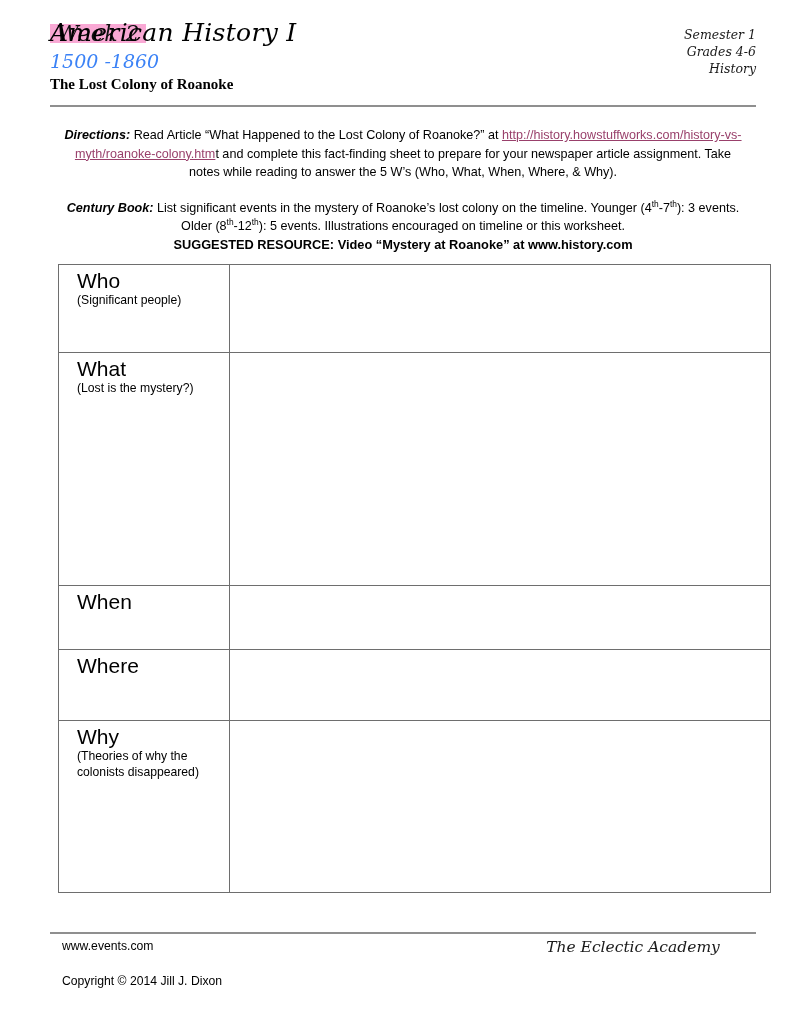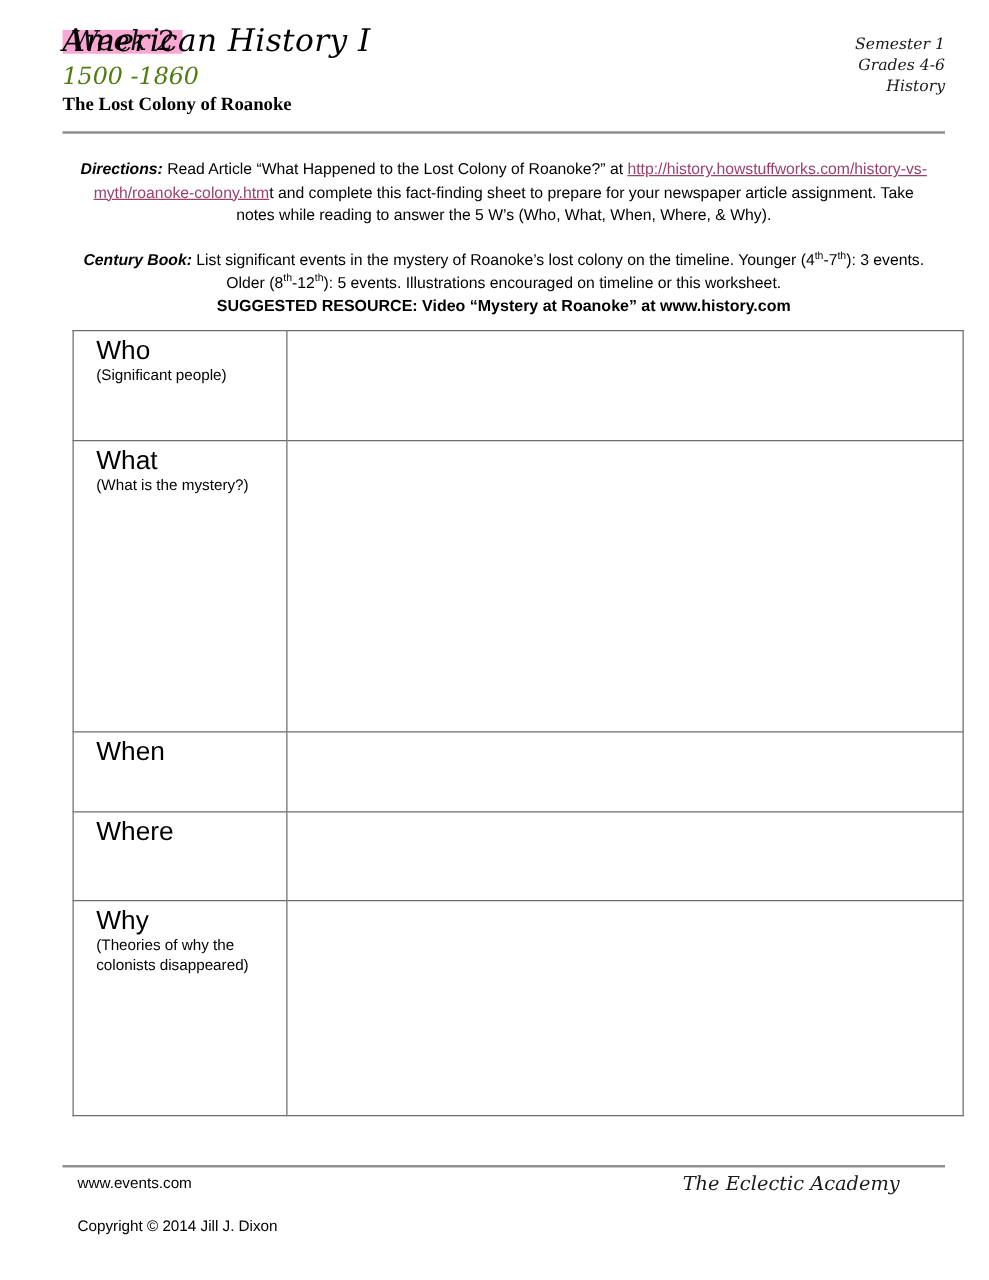--- a/index.html
+++ b/index.html
@@ -70,7 +70,7 @@
     font-size: 19px;
     line-height: 24px;
     margin-top: 1px;
-    color: #4d7c0f;
+    color: #3b82f6;
   }
   .section-title {
     font-family: "Liberation Serif", serif;

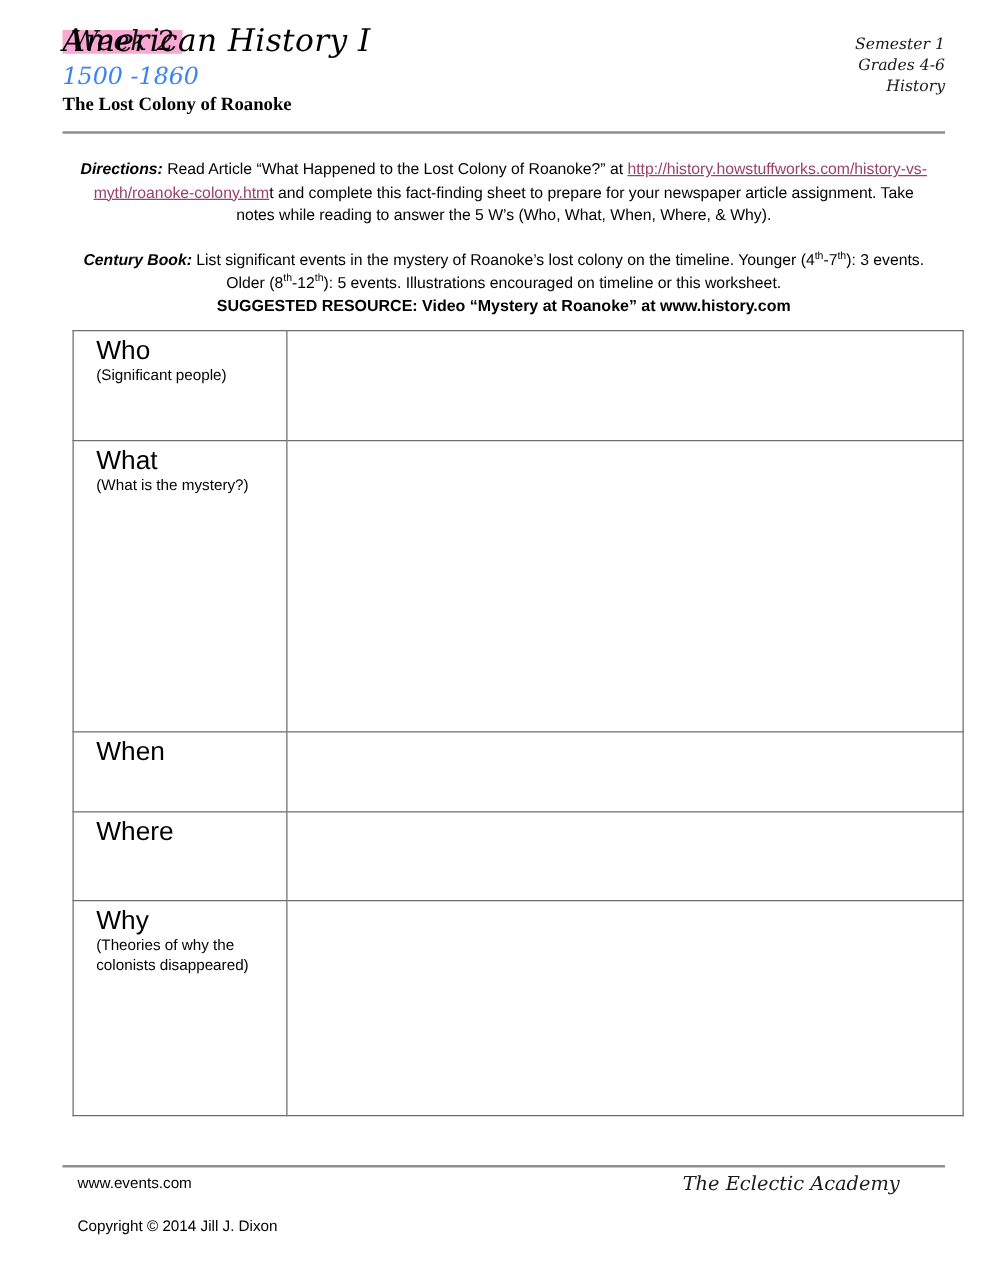--- a/index.html
+++ b/index.html
@@ -246,7 +246,7 @@
         <tr style="height: 233px;">
           <td class="label-cell">
             <div class="q-word">What</div>
-            <div class="q-hint">(What is the mystery?)</div>
+            <div class="q-hint">(Lost is the mystery?)</div>
           </td>
           <td class="answer-cell"></td>
         </tr>

